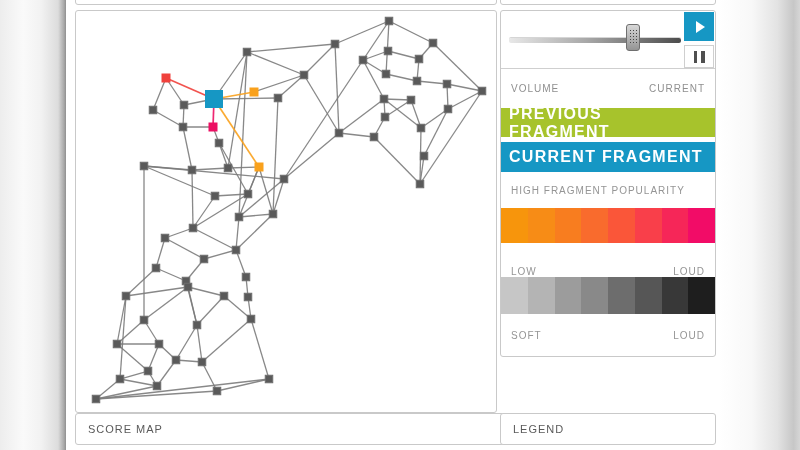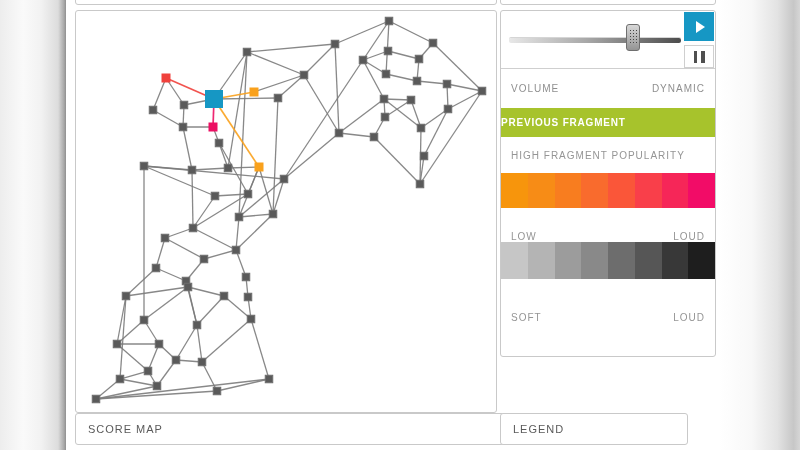--- a/index.html
+++ b/index.html
@@ -266,7 +266,7 @@
 
     <div class="label-row volume-row">
       <span>VOLUME</span>
-      <span>DYNAMIC</span>
+      <span>CURRENT</span>
     </div>
 
     <div class="bar bar-previous" id="bar-previous" style="background: rgb(167, 195, 44);">PREVIOUS FRAGMENT</div>

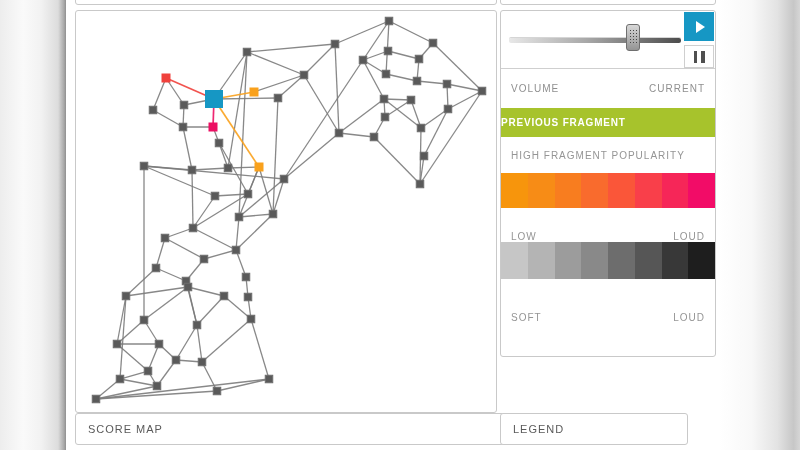--- a/index.html
+++ b/index.html
@@ -39,8 +39,8 @@
   .lowhigh-row{height:34px;align-items:flex-end;}
   .dyn-label-row{height:32px;}
   .softloud-row{flex:1;}
-  .bar{flex:none;display:flex;align-items:center;padding:0 0;color:#fff;
-    font-size:10px;font-weight:700;letter-spacing:0.08em;}
+  .bar{flex:none;display:flex;align-items:center;padding:0 8px;color:#fff;
+    font-size:16px;font-weight:700;letter-spacing:0.08em;}
   .bar-previous{height:29px;}
   .bar-current{height:30px;margin-top:5px;}
   .bar-visited{height:32px;}

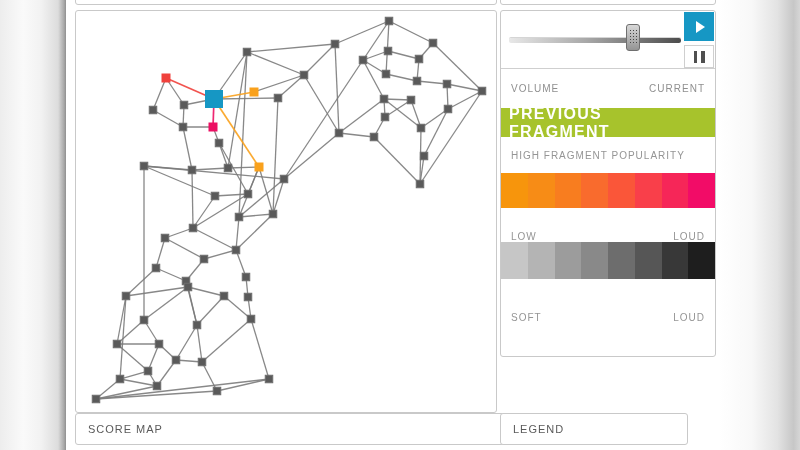--- a/index.html
+++ b/index.html
@@ -271,6 +271,7 @@
 
     <div class="bar bar-previous" id="bar-previous" style="background: rgb(167, 195, 44);">PREVIOUS FRAGMENT</div>
 
+    <div class="bar bar-current" id="bar-current" style="background: rgb(22, 151, 196);">CURRENT FRAGMENT</div>
 
     <div class="label-row pop-label-row">
       <span>HIGH FRAGMENT POPULARITY</span>

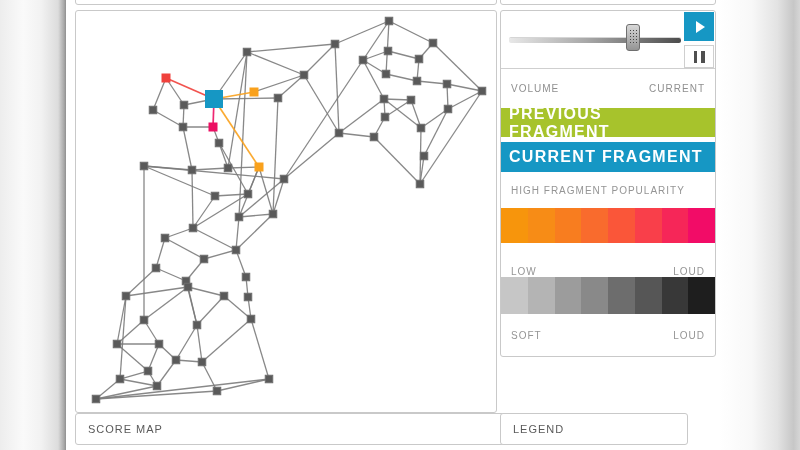--- a/index.html
+++ b/index.html
@@ -18,7 +18,7 @@
     box-sizing:border-box;display:flex;align-items:center;padding-left:12px;
     font-size:11px;color:#5a5a5a;letter-spacing:0.09em;}
   .score-footer{left:75px;width:465px;}
-  .legend-footer{left:500px;width:188px;}
+  .legend-footer{left:500px;width:216px;}
   .legend-panel{left:500px;top:10px;width:216px;height:347px;display:flex;flex-direction:column;overflow:hidden;}
   .controls-row{position:relative;height:57px;flex:none;}
   .slider-track{position:absolute;left:8px;top:27px;width:172px;height:5px;border-radius:2px;

